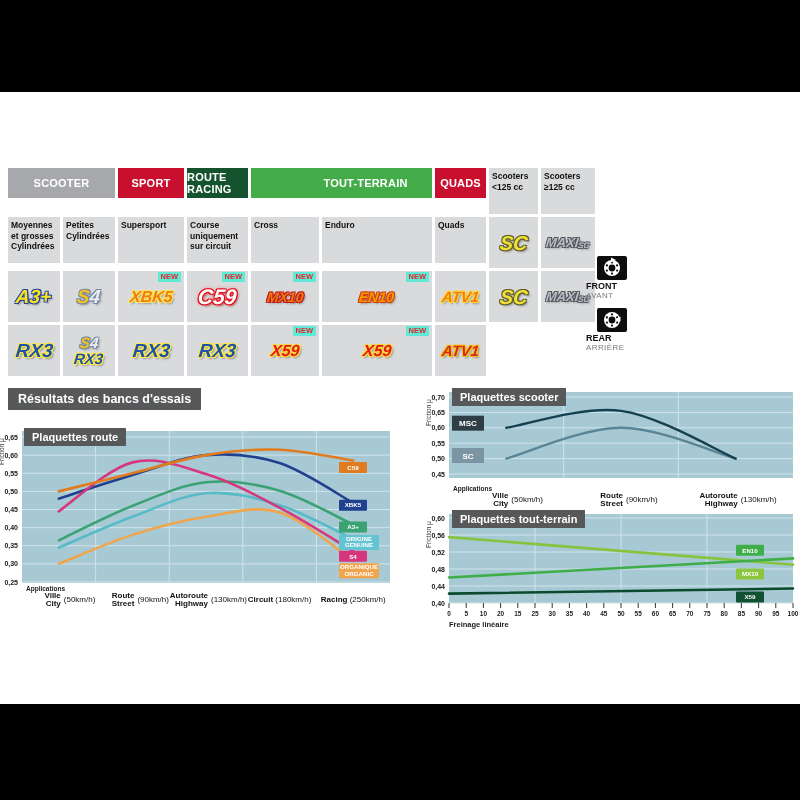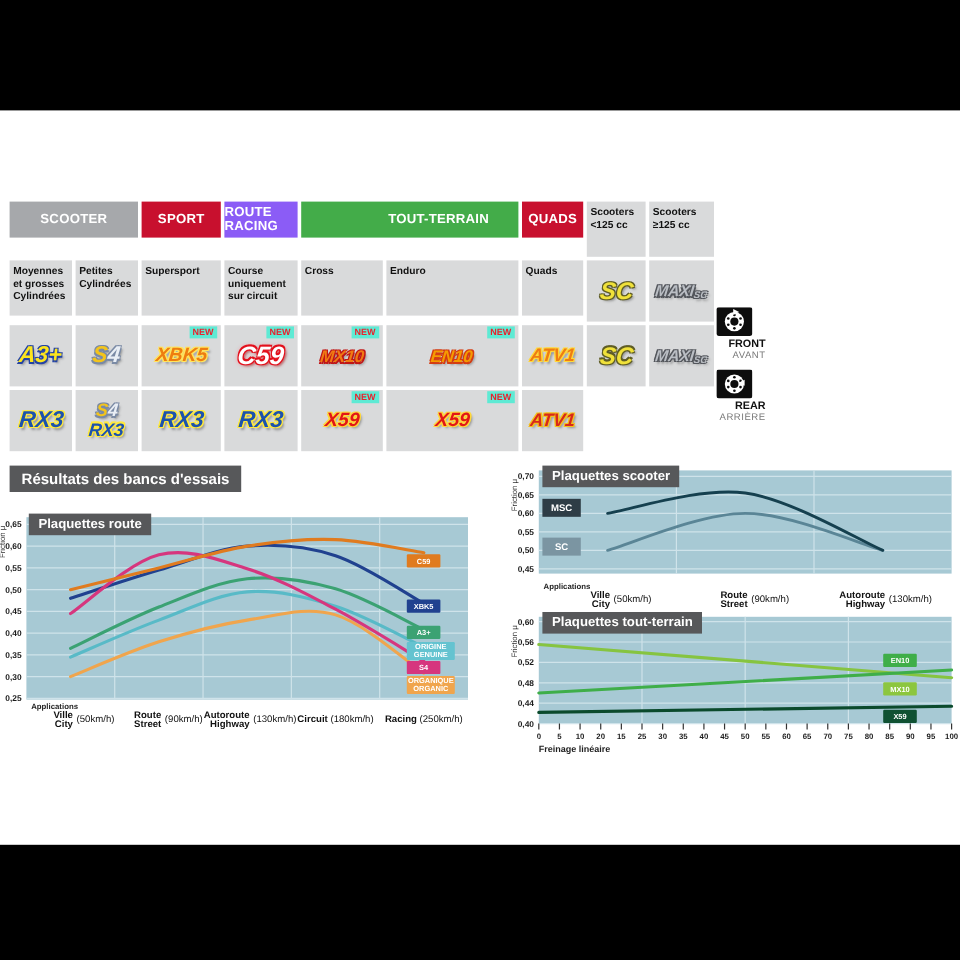--- a/index.html
+++ b/index.html
@@ -62,7 +62,7 @@
 <div class="abs" id="cat-table">
       <div class="cat-head" style="background: rgb(166, 168, 171); grid-column: span 2;">SCOOTER</div>
       <div class="cat-head" style="background: rgb(200, 16, 46); grid-column: span 1;">SPORT</div>
-      <div class="cat-head" style="background: #8b5cf6; grid-column: span 1;">ROUTE RACING</div>
+      <div class="cat-head" style="background: #14532d; grid-column: span 1;">ROUTE RACING</div>
       <div class="cat-head" style="background: rgb(67, 172, 73); grid-column: span 2; padding-left: 48px;">TOUT-TERRAIN</div>
       <div class="cat-head" style="background: rgb(200, 16, 46); grid-column: span 1;">QUADS</div>
       <div class="sub-cell">

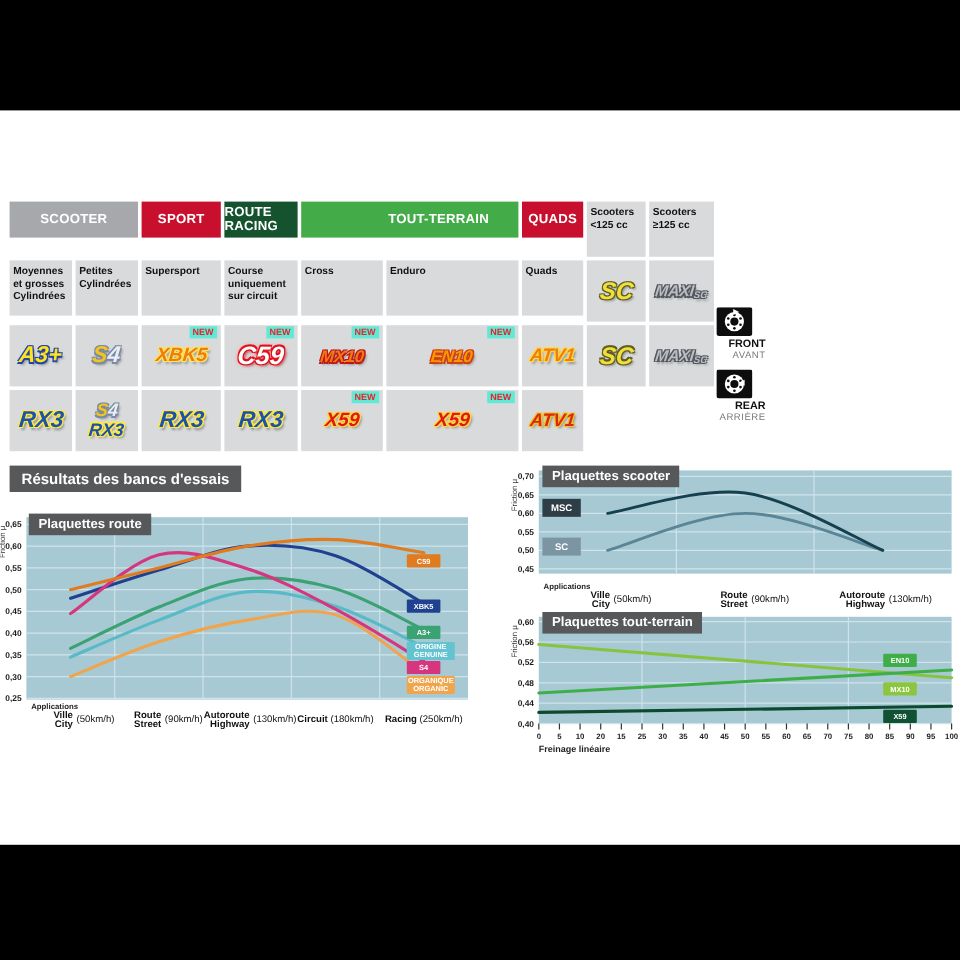--- a/index.html
+++ b/index.html
@@ -39,7 +39,7 @@
   .b-atv1r{--o:#f3c21b;color:#d8281a;font-size:15px;}
   .stack .badge{font-size:15px;}
   
-  .fr-block{width:52px;text-align:right;}
+  .fr-block{width:52px;text-align:left;}
   .fr-icon{width:30px;height:24px;margin:0 auto;}
   .fr-label{font-size:9px;font-weight:bold;color:#111;margin-top:1px;}
   .fr-sub{font-size:8px;color:#7a7a7a;letter-spacing:.4px;}

